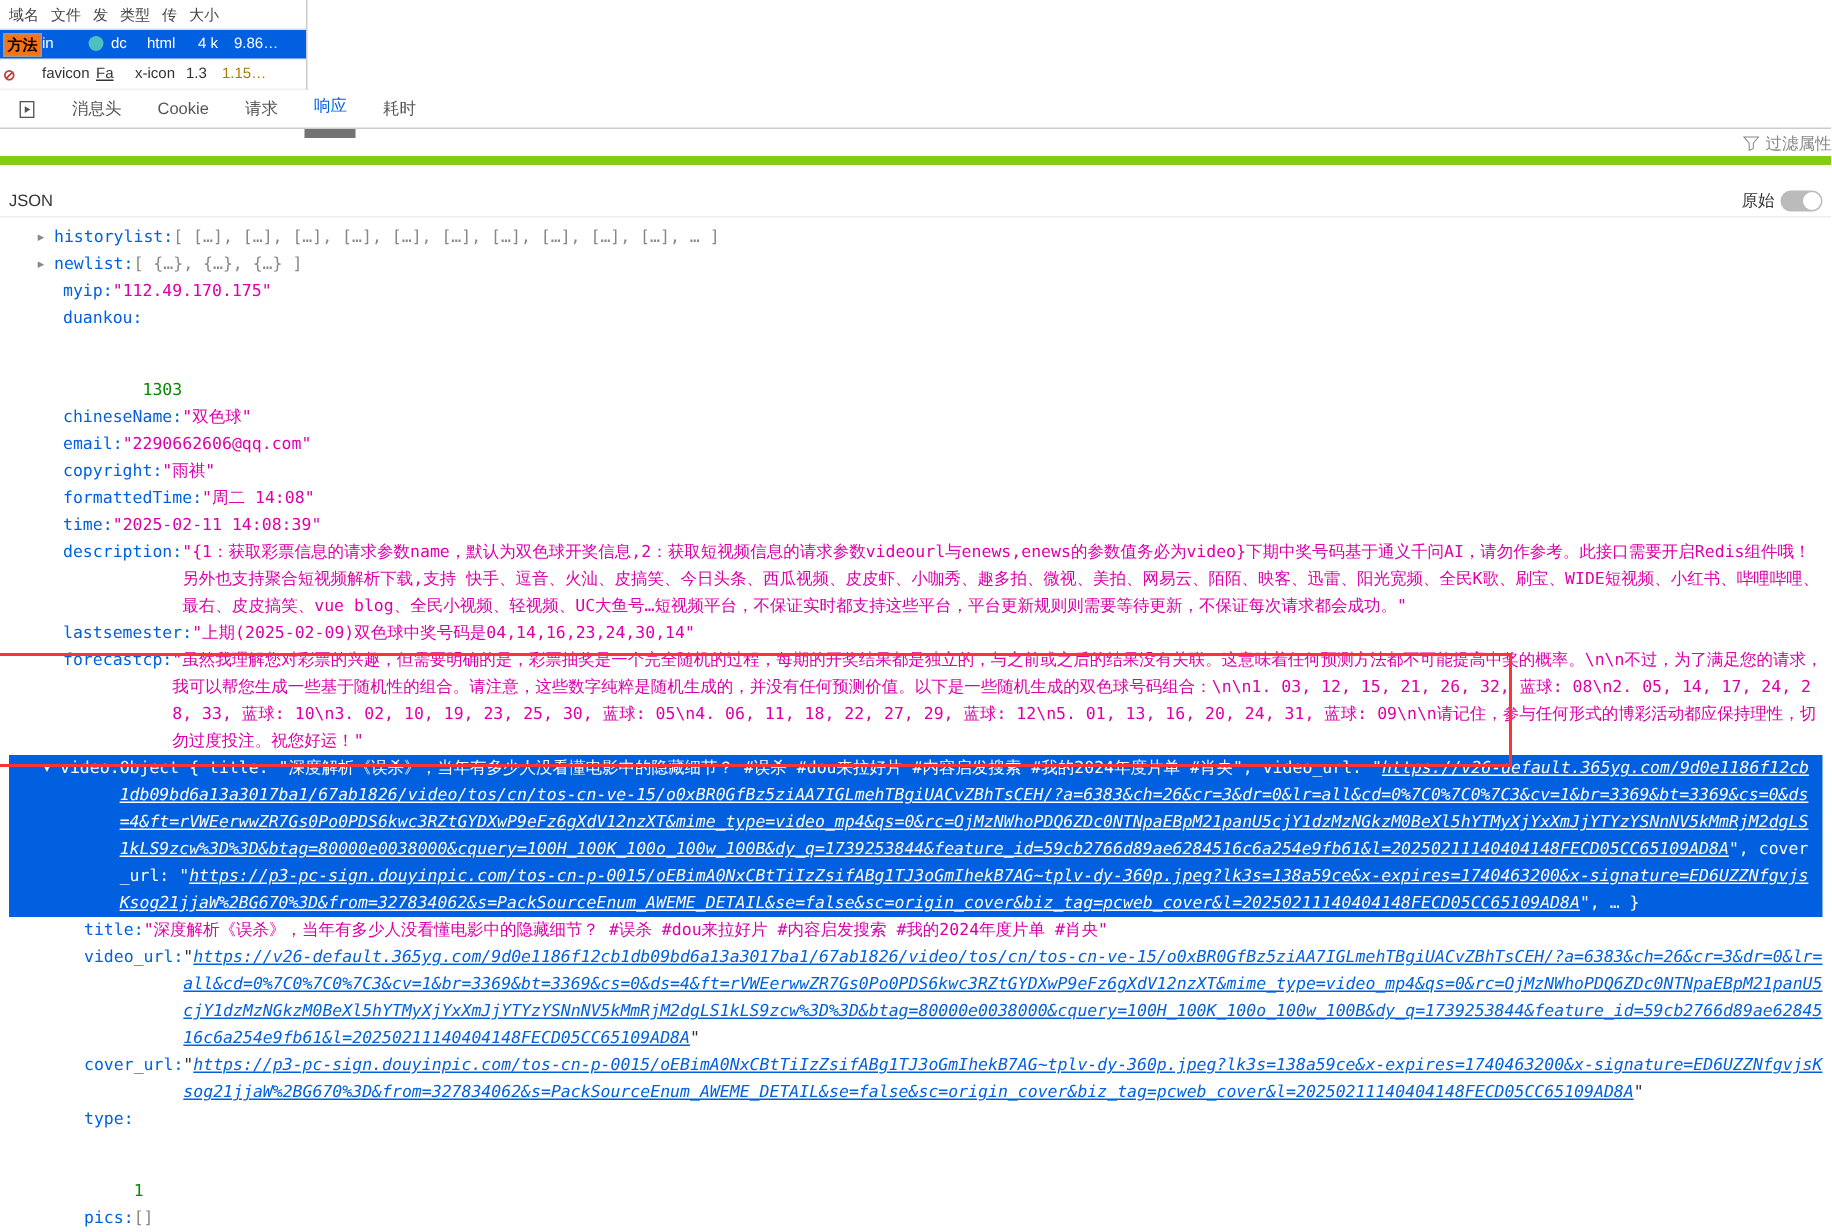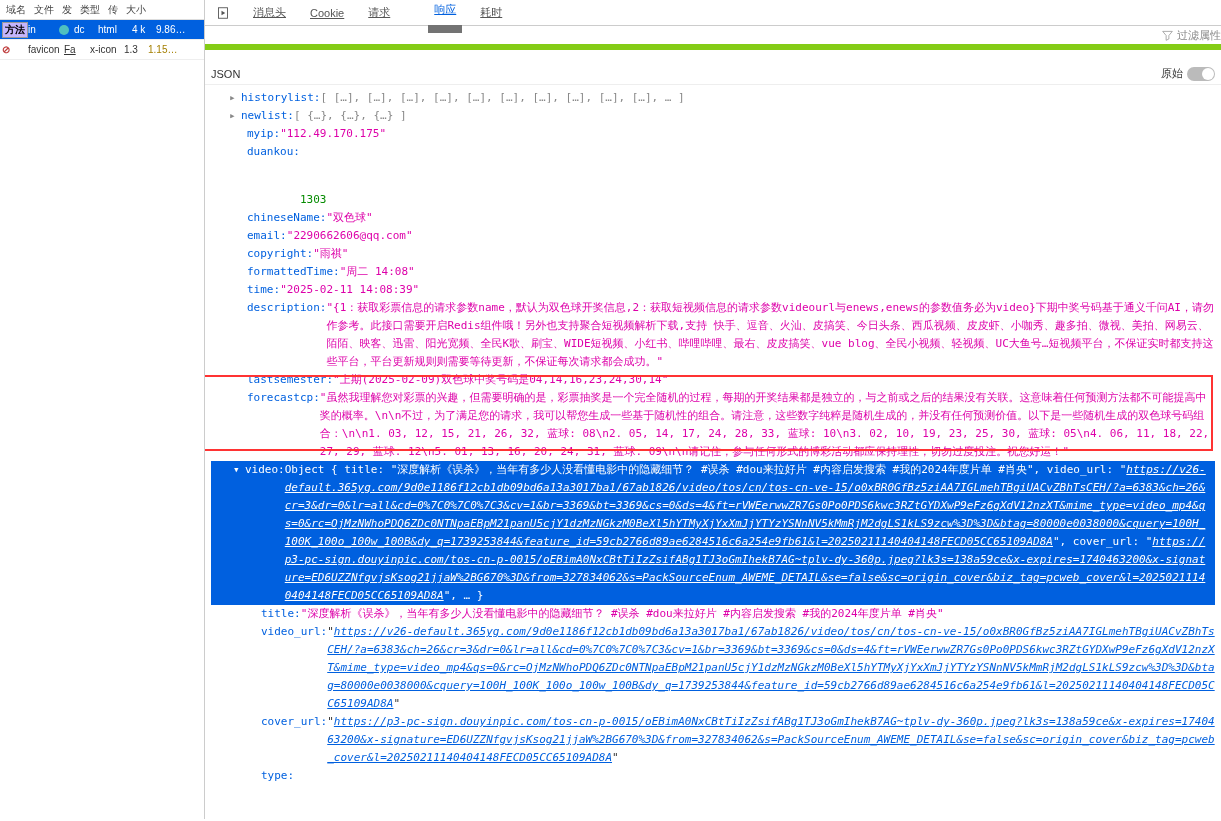--- a/index.html
+++ b/index.html
@@ -4,7 +4,7 @@
 <style>
 * { margin: 0; padding: 0; box-sizing: border-box; }
 body { font-family: -apple-system, "Segoe UI", Arial, sans-serif; font-size: 11px; background: #fff; color: #333; }
-.root { display: flex; height: 819px; width: 1221px; }
+.root { display: flex; height: 819px; width: 1221px; flex-direction: column; }
 .left-panel { width: 205px; border-right: 1px solid #ccc; display: flex; flex-direction: column; }
 .right-panel { flex: 1; display: flex; flex-direction: column; overflow: hidden; }
 .lp-header { display: flex; border-bottom: 1px solid #ddd; font-size: 10px; color: #444; height: 20px; align-items: center; padding-left: 2px; }

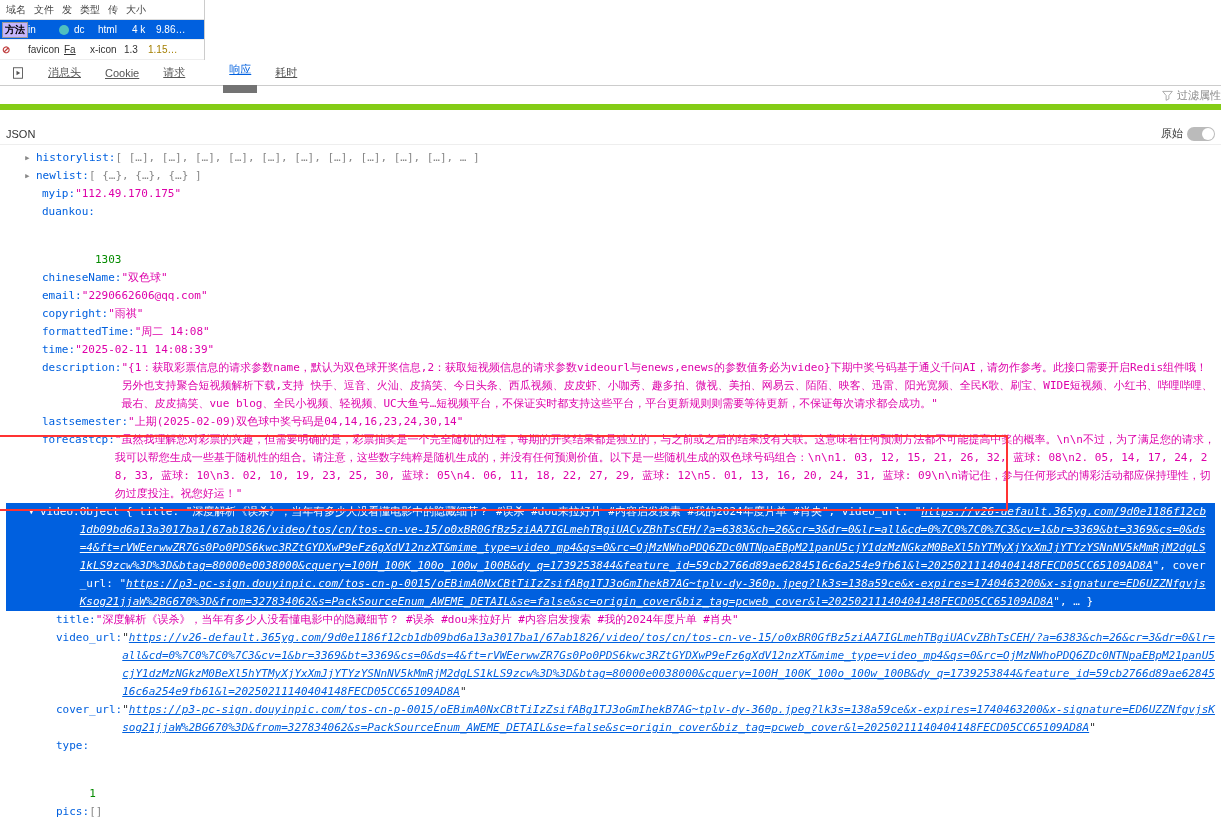--- a/index.html
+++ b/index.html
@@ -62,7 +62,7 @@
       <span>大小</span>
     </div>
     <div class="lp-row sel">
-      <span class="c1" style="background:#c4b5fd;color:#000;font-weight:bold;border:1px solid #999;padding:0 2px">方法</span>
+      <span class="c1" style="background:#f97316;color:#000;font-weight:bold;border:1px solid #999;padding:0 2px">方法</span>
       <span class="c1">in</span>
       <span class="c2"><span class="icon-dot dot-teal"></span></span>
       <span class="c3">dc</span>

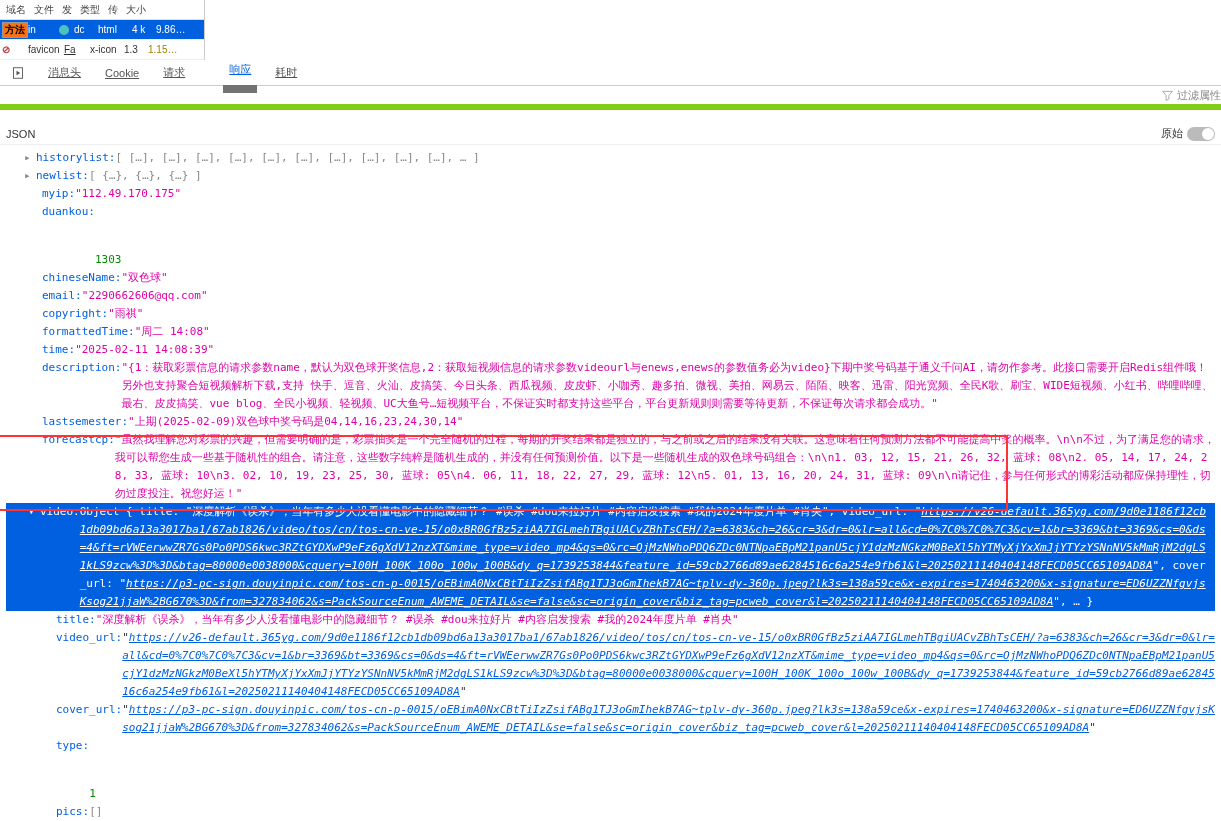--- a/index.html
+++ b/index.html
@@ -23,7 +23,7 @@
 .tabs { display: flex; border-bottom: 1px solid #ccc; height: 26px; align-items: center; padding-left: 6px; gap: 12px; color: #555; }
 .tabs .tab-icon { display: inline-flex; align-items: center; gap: 3px; }
 .tabs .tab-icon svg { width: 12px; height: 12px; }
-.tabs span { padding: 8px 6px; cursor: default; text-decoration: underline; }
+.tabs span { padding: 8px 6px; cursor: default; }
 .tabs .active { color: #0060df; border-bottom: 8px solid #737373; margin-bottom: -1px; margin-left: 20px; }
 .filter-row { display: flex; border-bottom: 6px solid #84cc16; height: 24px; align-items: center; padding-left: 6px; color: #888; gap: 4px; justify-content: flex-end; }
 .filter-row svg { width: 11px; height: 11px; fill: #888; }

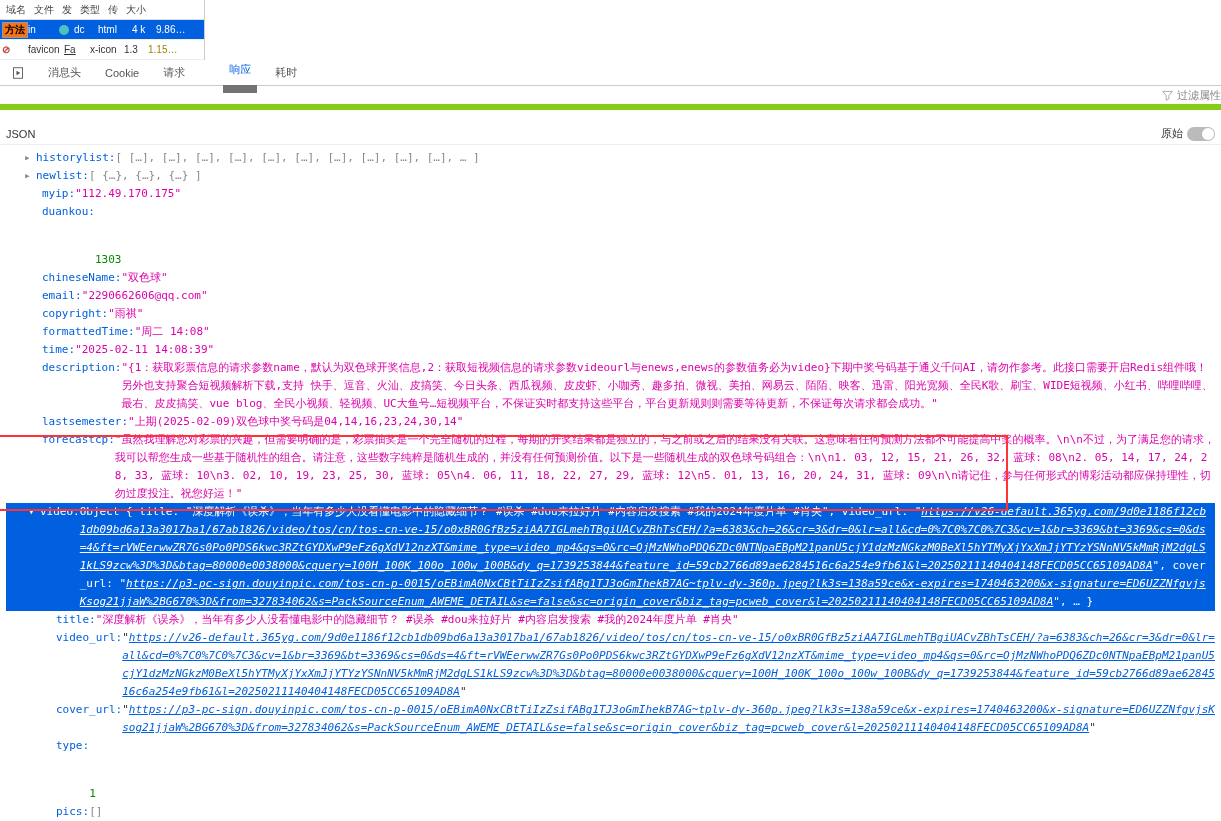--- a/index.html
+++ b/index.html
@@ -24,7 +24,7 @@
 .tabs .tab-icon { display: inline-flex; align-items: center; gap: 3px; }
 .tabs .tab-icon svg { width: 12px; height: 12px; }
 .tabs span { padding: 8px 6px; cursor: default; }
-.tabs .active { color: #0060df; border-bottom: 8px solid #737373; margin-bottom: -1px; margin-left: 20px; }
+.tabs .active { color: #0060df; border-bottom: 6px solid #737373; margin-bottom: -1px; }
 .filter-row { display: flex; border-bottom: 6px solid #84cc16; height: 24px; align-items: center; padding-left: 6px; color: #888; gap: 4px; justify-content: flex-end; }
 .filter-row svg { width: 11px; height: 11px; fill: #888; }
 .json-row { display: flex; border-bottom: 1px solid #eee; height: 22px; align-items: center; padding-left: 6px; justify-content: space-between; padding-right: 6px; margin-top: 13px; }

